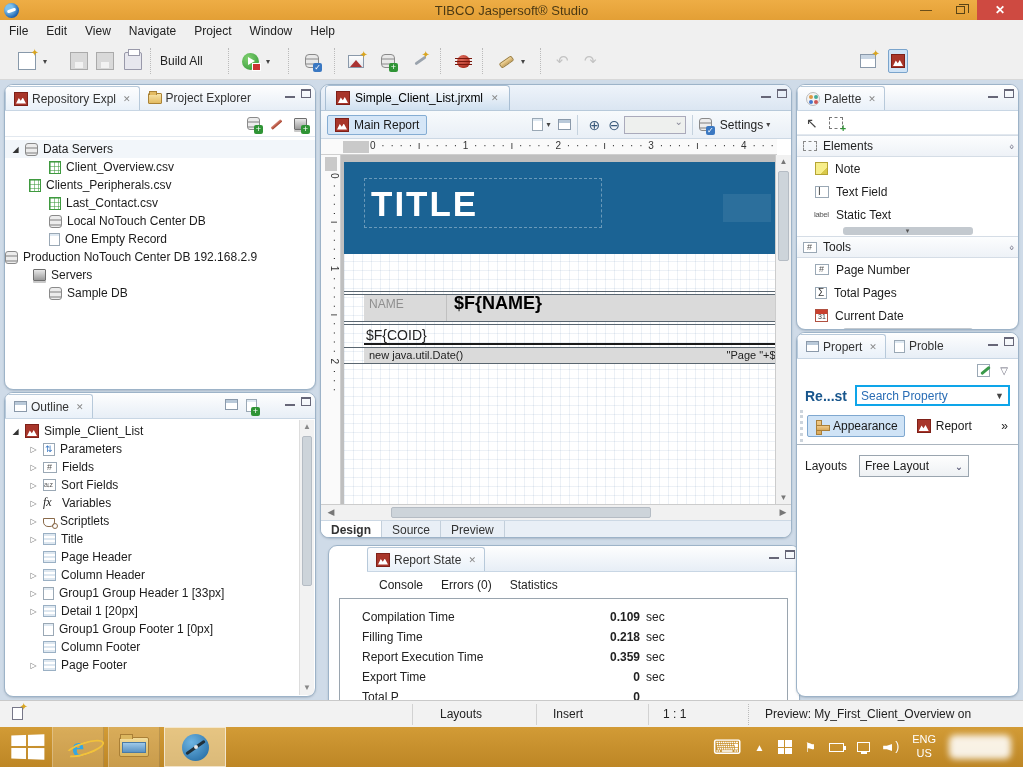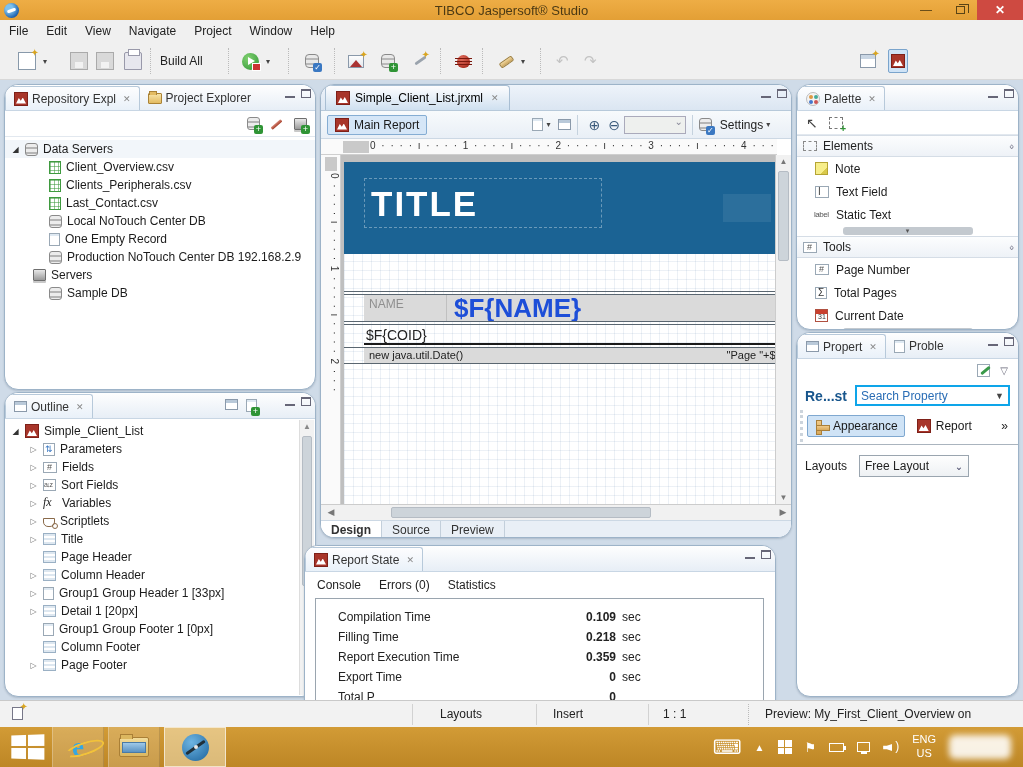--- a/index.html
+++ b/index.html
@@ -59,7 +59,7 @@
     clip-path:polygon(0 100%, 28% 10%, 48% 55%, 68% 0, 100% 100%); }
 
   
-  .panel { position:absolute; background:#fff; border:1px solid #9db3c8; border-radius:14px; box-shadow:0 1px 2px rgba(70,90,110,.25); overflow:hidden; }
+  .panel { position:absolute; background:#fff; border:1px solid #9db3c8; border-radius:9px; box-shadow:0 1px 2px rgba(70,90,110,.25); overflow:hidden; }
   .phead { position:relative; height:26px; background:linear-gradient(#fefefe,#e7eef6); border-bottom:1px solid #c8d6e4; display:flex; align-items:flex-end; }
   .ptab { display:flex; align-items:center; gap:4px; height:24px; padding:0 8px; font-size:12px; color:#333; }
   .ptab.active { background:linear-gradient(#fdfdfe,#e9f1f9); border:1px solid #b7c9da; border-bottom:none; border-radius:3px 3px 0 0; }

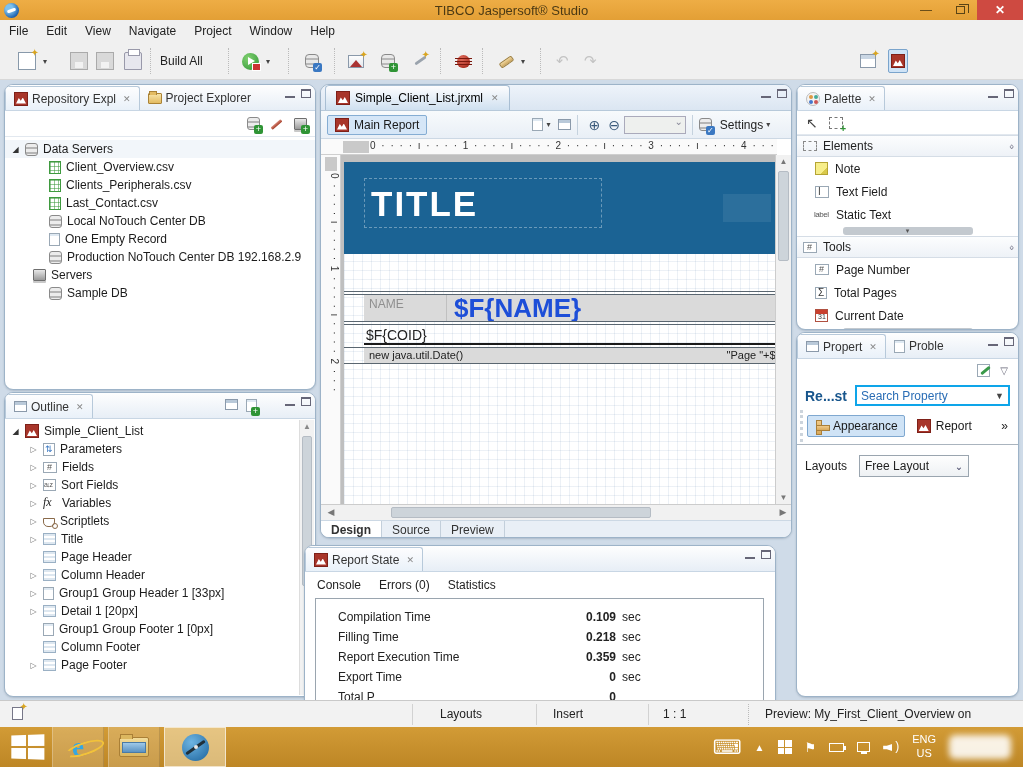--- a/index.html
+++ b/index.html
@@ -358,7 +358,7 @@
           <span class="ic csv-ic"></span>
           <span>Client_Overview.csv</span>
         </div>
-      <div class="trow" style="padding-left:44px">
+      <div class="trow" style="padding-left:24px">
           <span class="ic csv-ic"></span>
           <span>Clients_Peripherals.csv</span>
         </div>

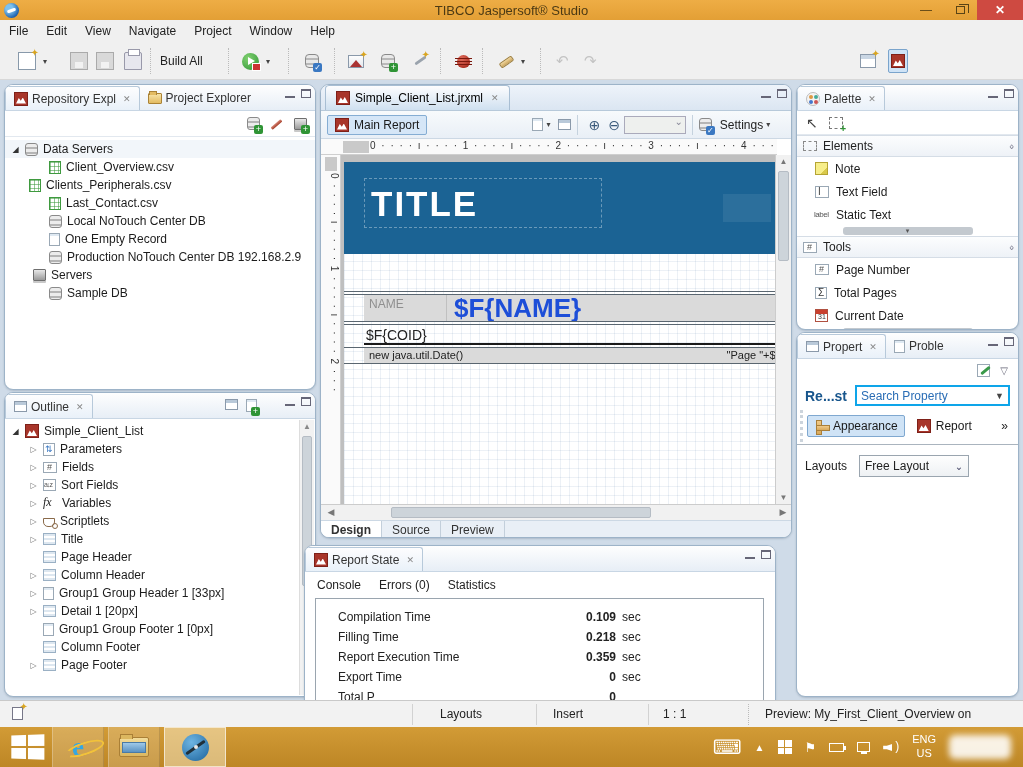--- a/index.html
+++ b/index.html
@@ -374,7 +374,7 @@
           <span class="ic page-ic"></span>
           <span>One Empty Record</span>
         </div>
-      <div class="trow" style="padding-left:44px">
+      <div class="trow" style="">
           <span class="ic db-ic"></span>
           <span>Production NoTouch Center DB 192.168.2.9</span>
         </div>

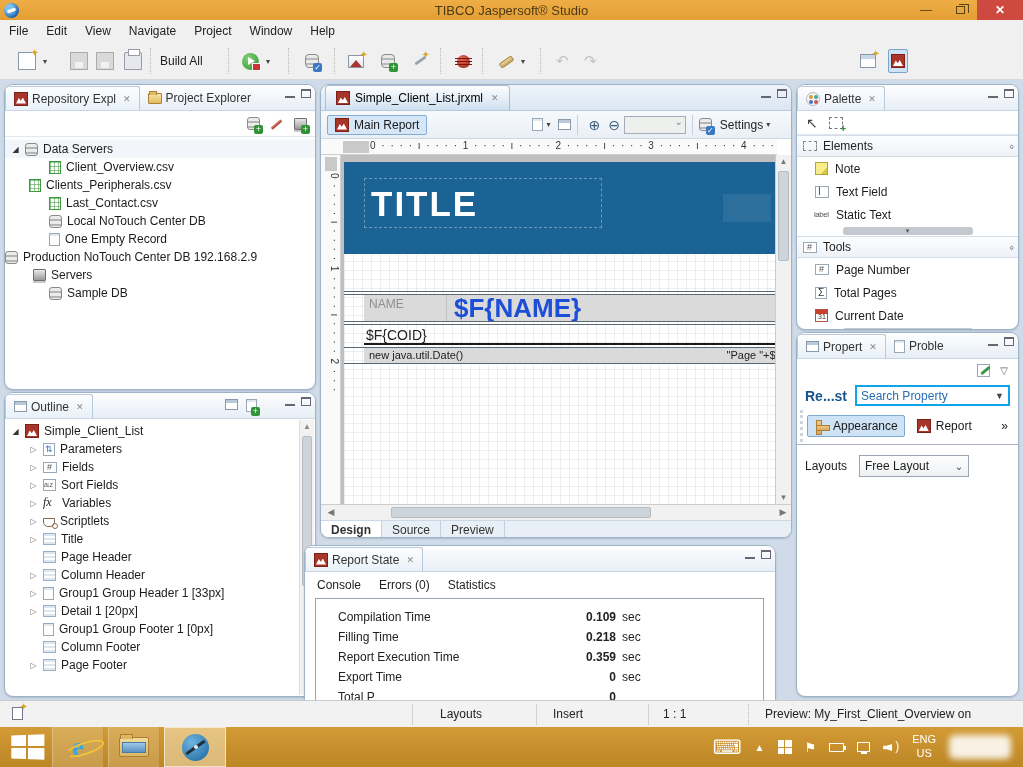--- a/index.html
+++ b/index.html
@@ -161,7 +161,7 @@
   .gband { position:absolute; left:20px; width:413px; background:#dadada; }
   .coidhdr { position:absolute; left:250px; top:4px; width:100px; text-align:center; color:#17699f; font-weight:bold; font-size:13px; }
   .namelabel { position:absolute; left:5px; top:2px; color:#8f8f8f; font-size:12px; }
-  .namefield { position:absolute; left:90px; top:-2px; color:#1d4ed8; font-weight:bold; font-size:26px; }
+  .namefield { position:absolute; left:90px; top:-2px; color:#000000; font-weight:bold; font-size:18px; }
   .vdiv { position:absolute; left:82px; top:0; bottom:0; width:1px; background:#c0c0c0; }
   .coidfield { position:absolute; left:22px; top:2px; color:#222; font-size:14px; }
   .blackline { position:absolute; left:20px; width:413px; height:2px; background:#1a1a1a; }

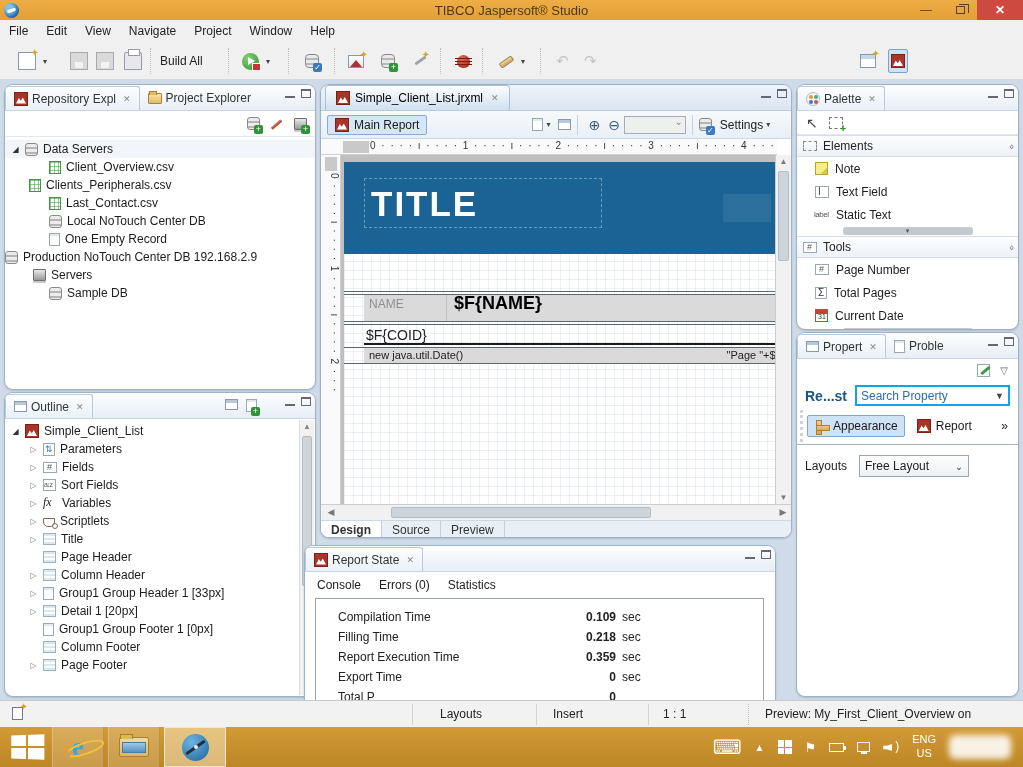--- a/index.html
+++ b/index.html
@@ -169,7 +169,7 @@
   .pageexpr { position:absolute; right:-6px; top:1px; font-size:11px; color:#222; white-space:nowrap; }
 
   
-  #rstate { left:304px; top:545px; width:472px; height:188px; }
+  #rstate { left:328px; top:545px; width:472px; height:188px;padding-left:38px; }
   .rs-tabs { display:flex; gap:18px; padding:6px 12px 4px; font-size:12px; color:#222; }
   .statbox { position:absolute; left:10px; right:11px; top:52px; bottom:-6px; background:#fff; border:1px solid #9aa5af; overflow:hidden; }
   .statrow { position:absolute; left:0; right:0; height:20px; font-size:12px; color:#222; }

